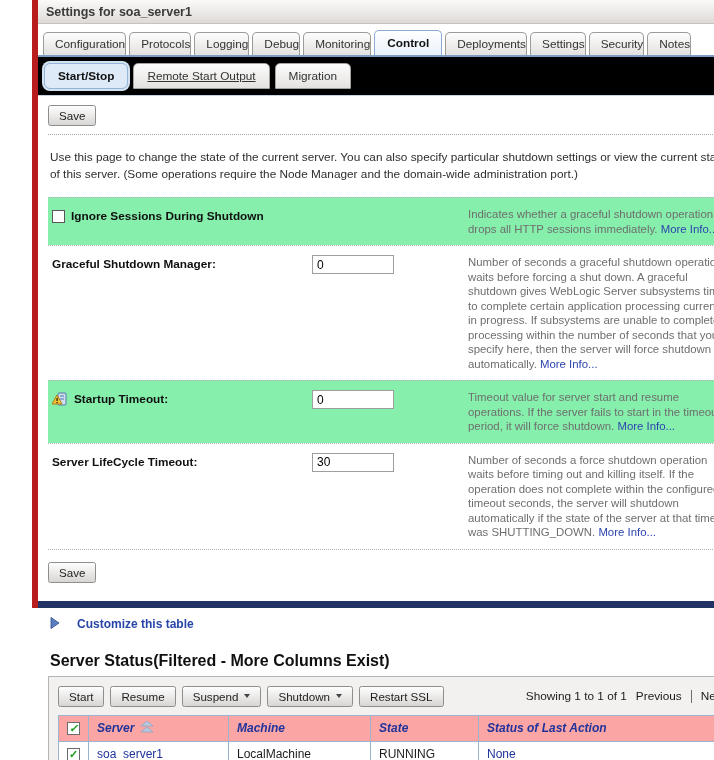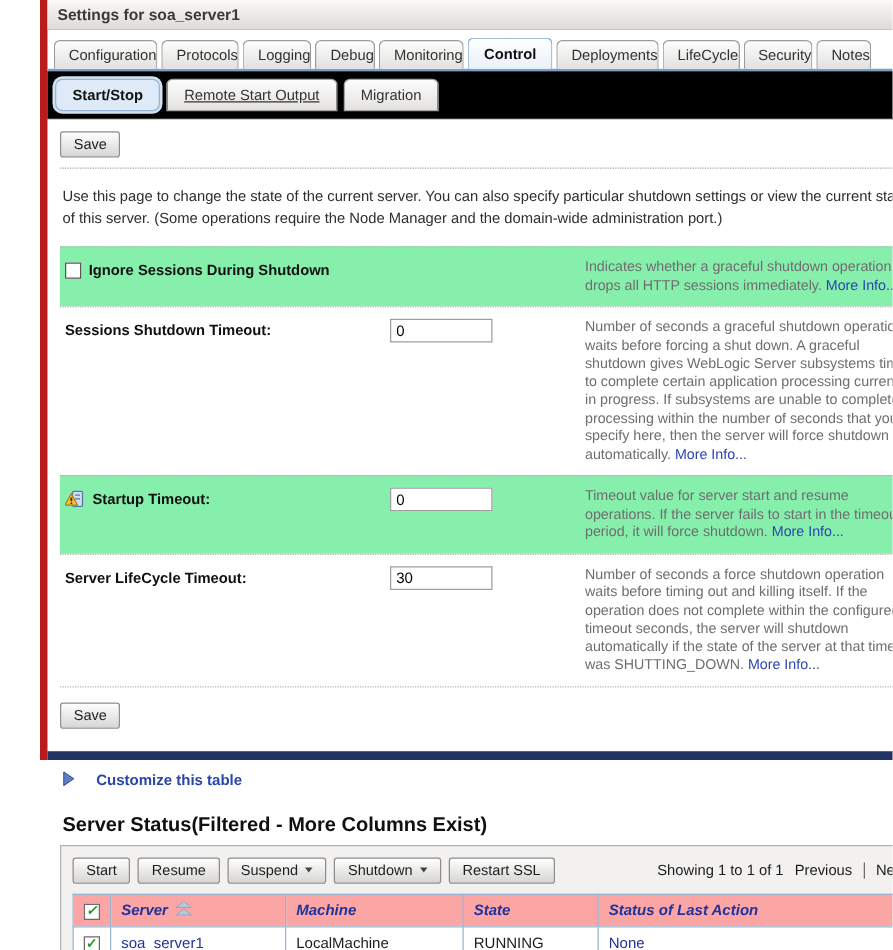--- a/index.html
+++ b/index.html
@@ -146,7 +146,7 @@
     <span class="tab">Monitoring</span>
     <span class="tab active">Control</span>
     <span class="tab">Deployments</span>
-    <span class="tab">LifeCycle</span>
+    <span class="tab">Settings</span>
     <span class="tab">Security</span>
     <span class="tab">Notes</span>
   </div>

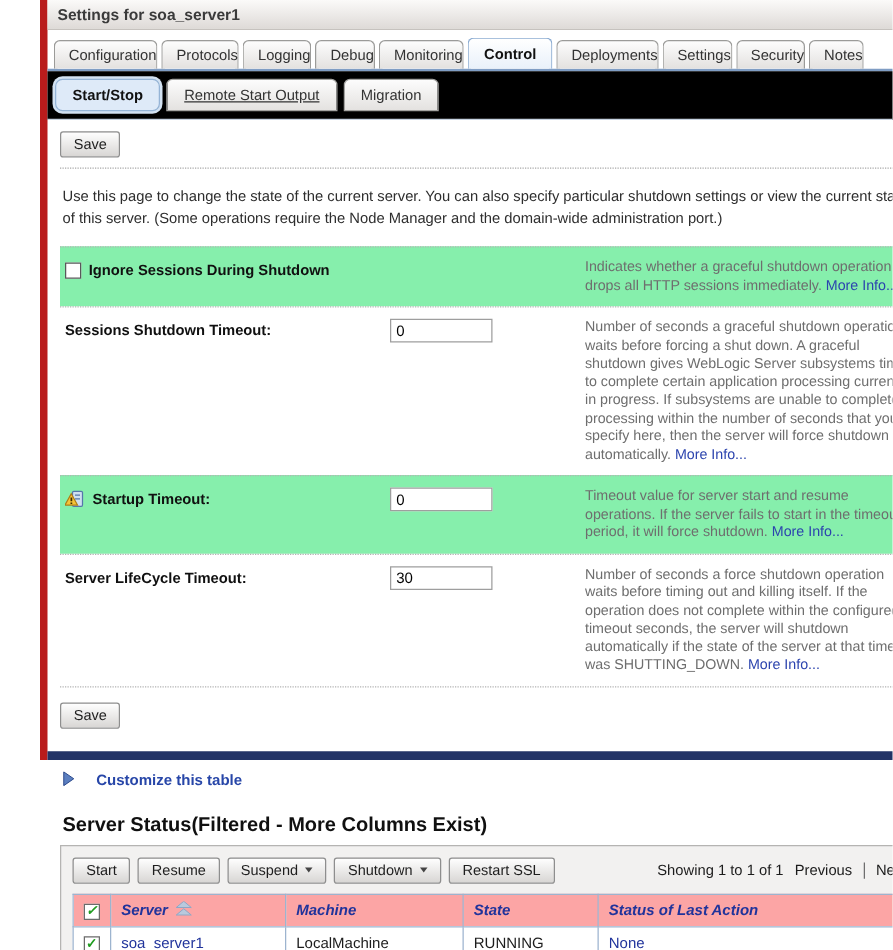--- a/index.html
+++ b/index.html
@@ -183,7 +183,7 @@
 
       <div class="form-row">
         <div class="label-cell">
-          <span>Sessions Shutdown Timeout:</span>
+          <span>Graceful Shutdown Manager:</span>
         </div>
         <div class="control-cell">
           <input class="txt-input" type="text" value="0" style="">

